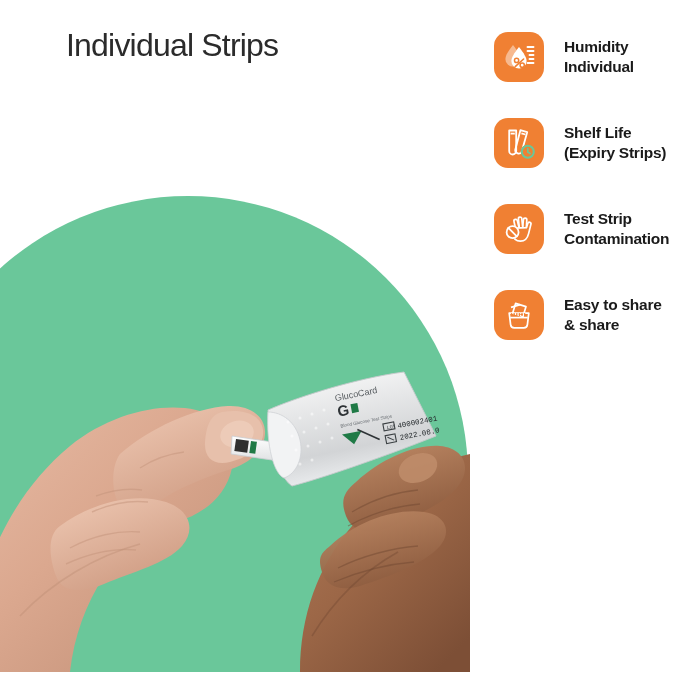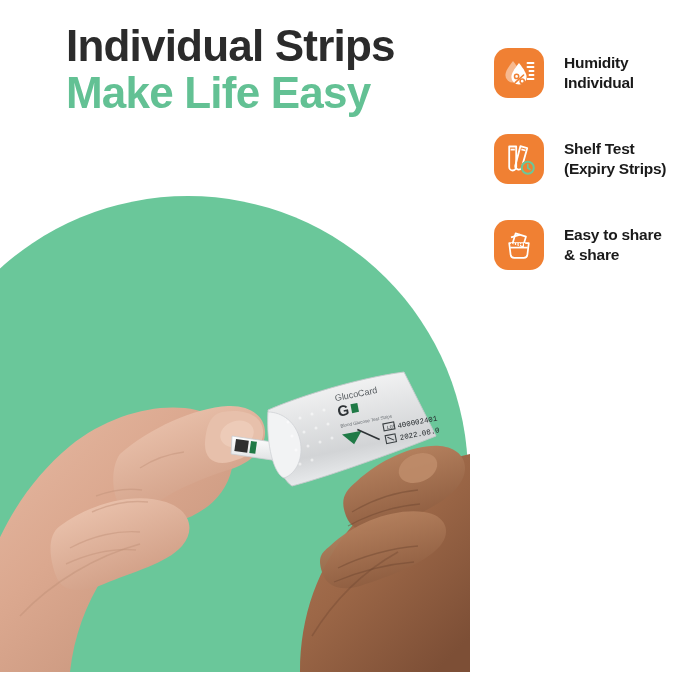--- a/index.html
+++ b/index.html
@@ -13,7 +13,7 @@
   
   #headline{position:absolute;left:66px;top:22px;width:400px;z-index:6;}
   .hl-line{
-    font-size:44px;line-height:47px;font-weight:700;
+    font-size:32px;line-height:47px;font-weight:400;
     letter-spacing:-0.8px;white-space:nowrap;
   }
   .hl-1{color:#2b2b2b;}

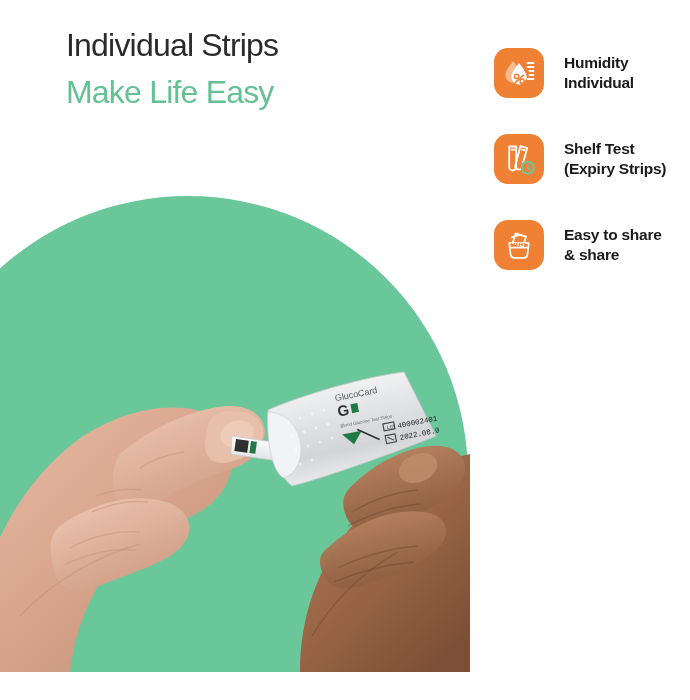--- a/index.html
+++ b/index.html
@@ -34,7 +34,7 @@
   #photo svg{display:block;}
 
   
-  #features{position:absolute;left:494px;top:48px;width:196px;z-index:6;}
+  #features{position:absolute;left:494px;top:32px;width:196px;z-index:6;}
   .feat{position:relative;height:86px;}
   .feat-icon{
     position:absolute;left:0;top:0;width:50px;height:50px;

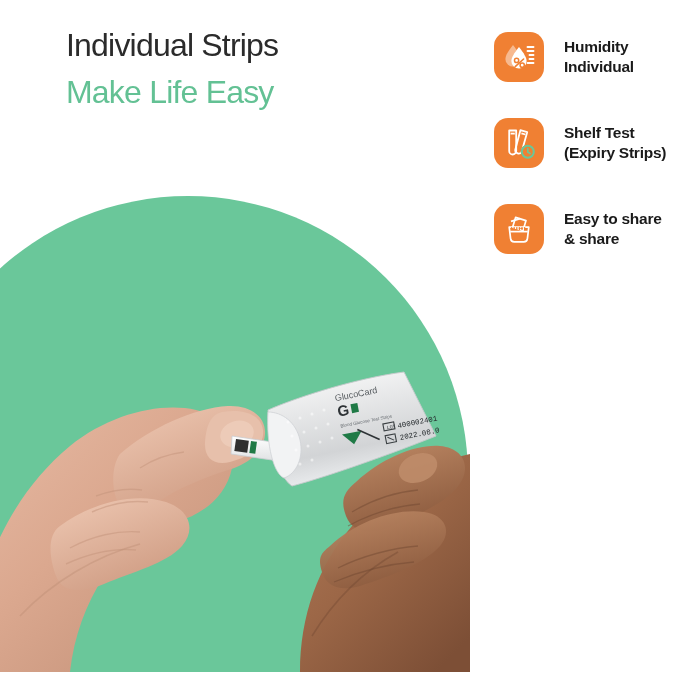--- a/index.html
+++ b/index.html
@@ -61,7 +61,6 @@
 
   <div id="headline">
     <div class="hl-line hl-1">Individual Strips</div>
-    <div class="hl-line hl-2">Make Life Easy</div>
   </div>
 
   <div id="photo">

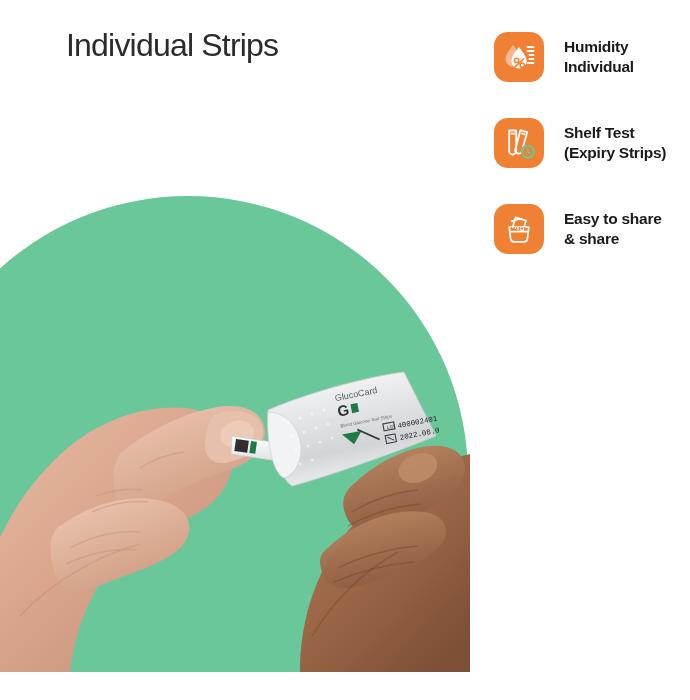--- a/index.html
+++ b/index.html
@@ -246,7 +246,7 @@
         </svg>
       </div>
       <div class="feat-label two">
-        <span>Shelf Test</span><br>
+        <span>Shelf Life</span><br>
         <span>(Expiry Strips)</span>
       </div>
     </div>

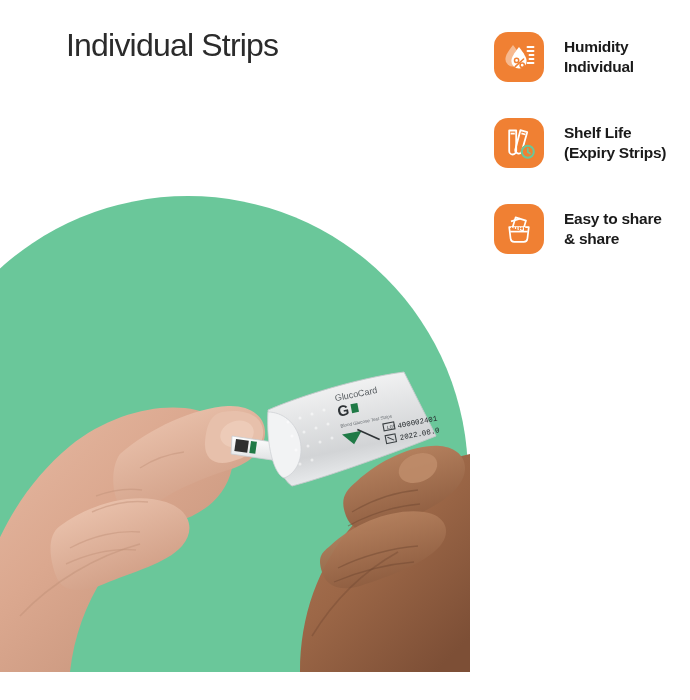--- a/index.html
+++ b/index.html
@@ -251,6 +251,27 @@
       </div>
     </div>
 
+    <div class="feat">
+      <div class="feat-icon">
+        <svg width="34" height="34" viewBox="0 0 34 34">
+          <g fill="none" stroke="#ffffff" stroke-width="1.7" stroke-linecap="round" stroke-linejoin="round">
+            <path d="M13.5 16.5 L12 9.5 A1.7 1.7 0 0 1 15.3 8.6 L17 15.2"></path>
+            <path d="M17.2 14.6 L16.4 7 A1.7 1.7 0 0 1 19.8 6.6 L20.6 14.4"></path>
+            <path d="M20.8 14.4 L21.4 7.6 A1.7 1.7 0 0 1 24.8 7.9 L24.4 15.4"></path>
+            <path d="M24.4 15.6 L25.8 11.4 A1.6 1.6 0 0 1 28.9 12.4 L26.6 21.6
+                     C25.4 26.6 22.4 29.2 18.4 29.2 C14 29.2 11.4 26.4 10.6 22.4
+                     L9.6 17.4 A1.7 1.7 0 0 1 12.8 16.2 Z"></path>
+          </g>
+          <circle cx="10.6" cy="20.2" r="6.6" fill="#f08033"></circle>
+          <circle cx="10.6" cy="20.2" r="6" fill="none" stroke="#ffffff" stroke-width="1.8"></circle>
+          <path d="M6.4 16 L14.8 24.4" stroke="#ffffff" stroke-width="1.8" stroke-linecap="round"></path>
+        </svg>
+      </div>
+      <div class="feat-label two">
+        <span>Test Strip</span><br>
+        <span>Contamination</span>
+      </div>
+    </div>
 
 
     <div class="feat">

